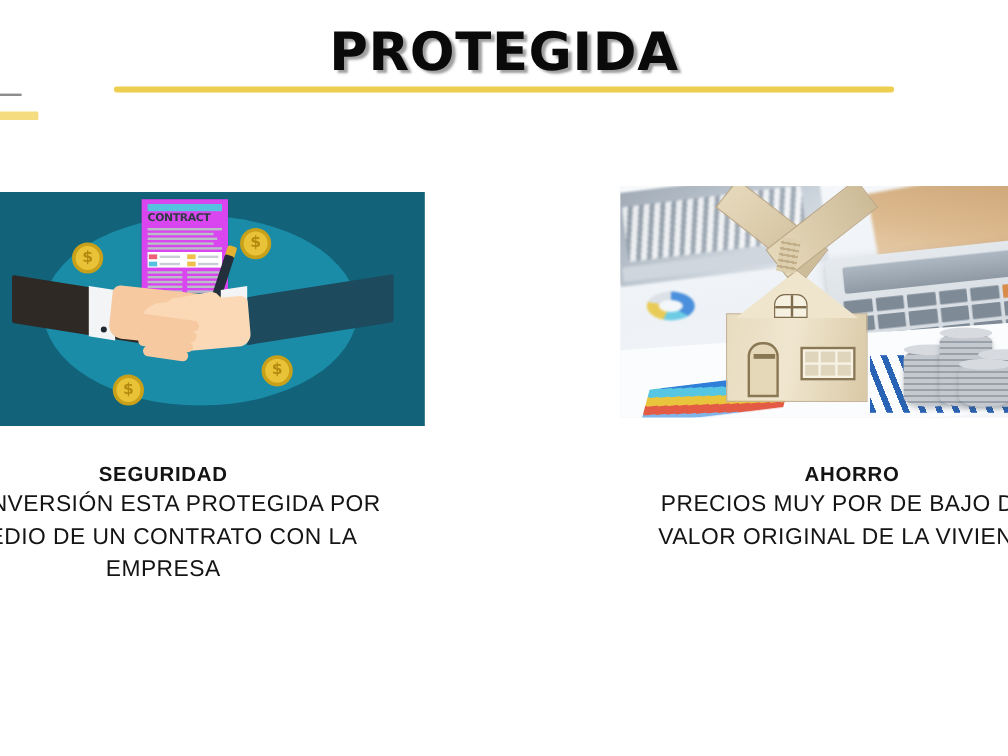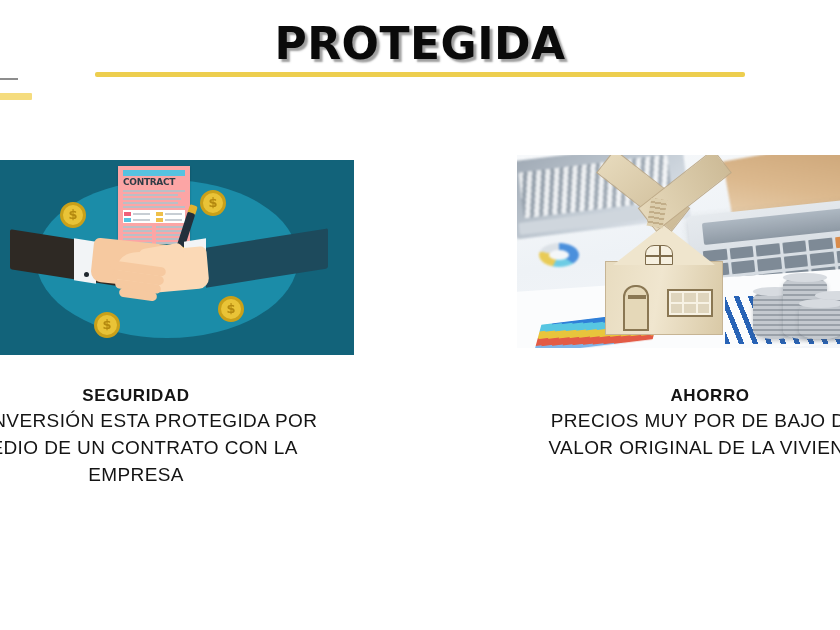--- a/index.html
+++ b/index.html
@@ -105,7 +105,7 @@
     top: 6px;
     width: 72px;
     height: 78px;
-    background: #fca5a5;
+    background: #d946ef;
     box-shadow: 0 1px 2px rgba(0,0,0,0.25);
   }
   .doc-topbar {

